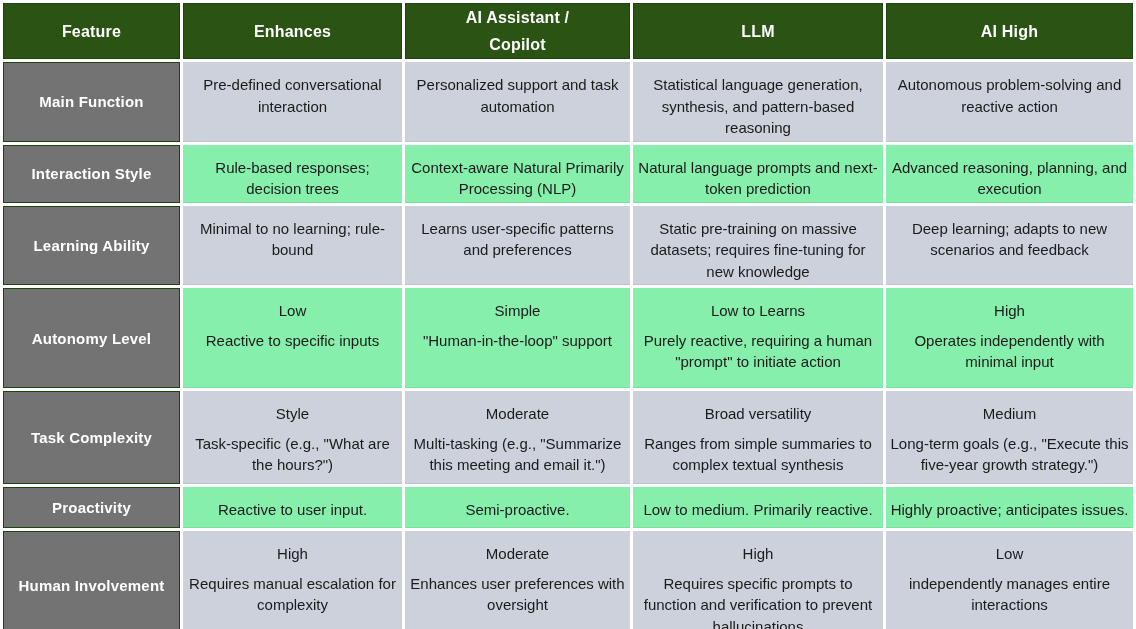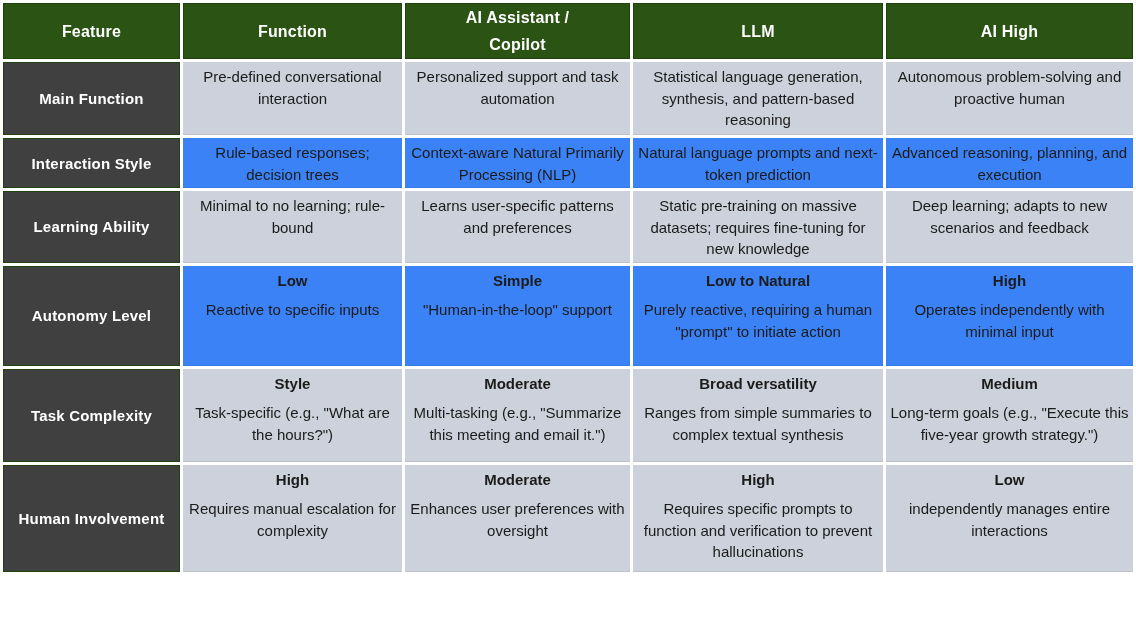--- a/index.html
+++ b/index.html
@@ -86,7 +86,7 @@
     <tbody>
         <tr style="height:45px">
       <td class="hcell">Feature</td>
-      <td class="hcell">Function</td>
+      <td class="hcell">Enhances</td>
       <td class="hcell">AI Assistant /
 Copilot</td>
       <td class="hcell">LLM</td>

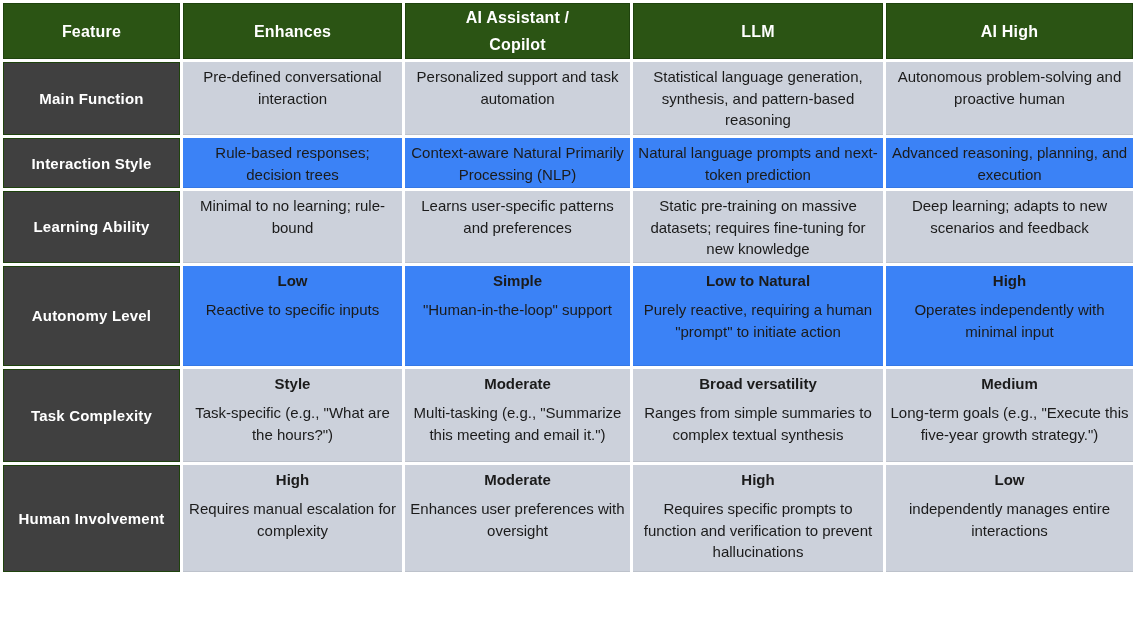--- a/index.html
+++ b/index.html
@@ -57,7 +57,7 @@
     line-height: 21.5px;
     text-align: center;
     vertical-align: top;
-    padding: 4px 3px 2px 3px;
+    padding: 12px 3px 2px 3px;
     border-bottom: 1px solid rgba(0,0,0,0.07);
   }
   .row-dark  .dcell { background: #ccd1db; }

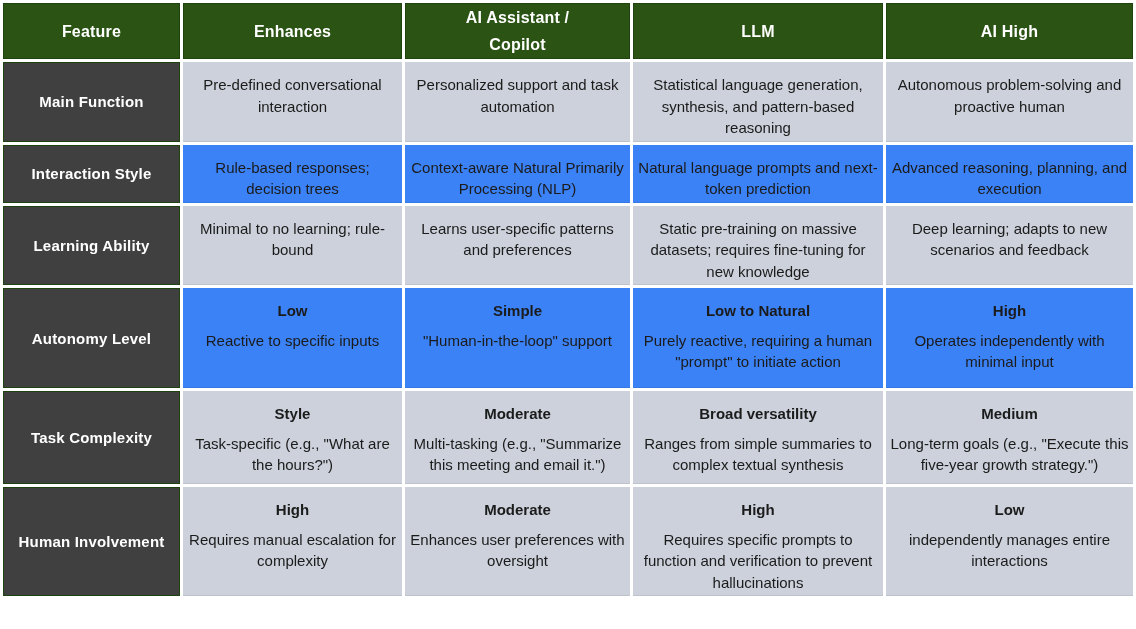--- a/index.html
+++ b/index.html
@@ -109,7 +109,7 @@
       </td>
       <td class="dcell">
 
-        <p class="desc">Autonomous problem-solving and proactive human</p>
+        <p class="desc">Autonomous problem-solving and reactive action</p>
       </td>
     </tr>
 

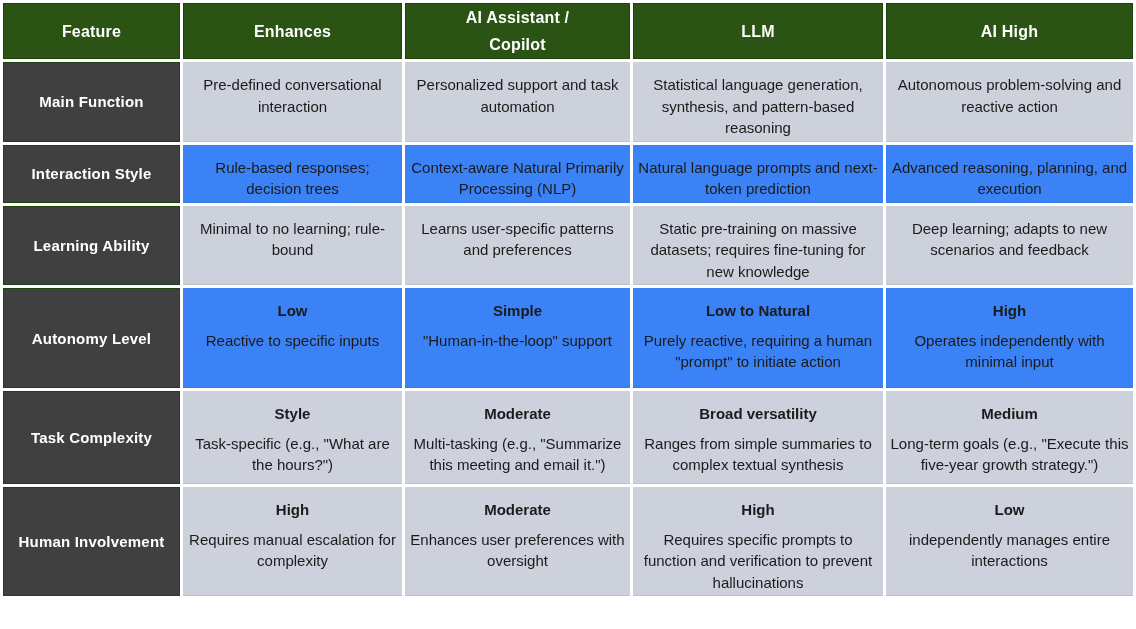--- a/index.html
+++ b/index.html
@@ -41,7 +41,7 @@
   }
   
   .fcell {
-    background: #404040;
+    background: #737373;
     border: 1px solid #1f430e;
     color: #ffffff;
     font-weight: bold;

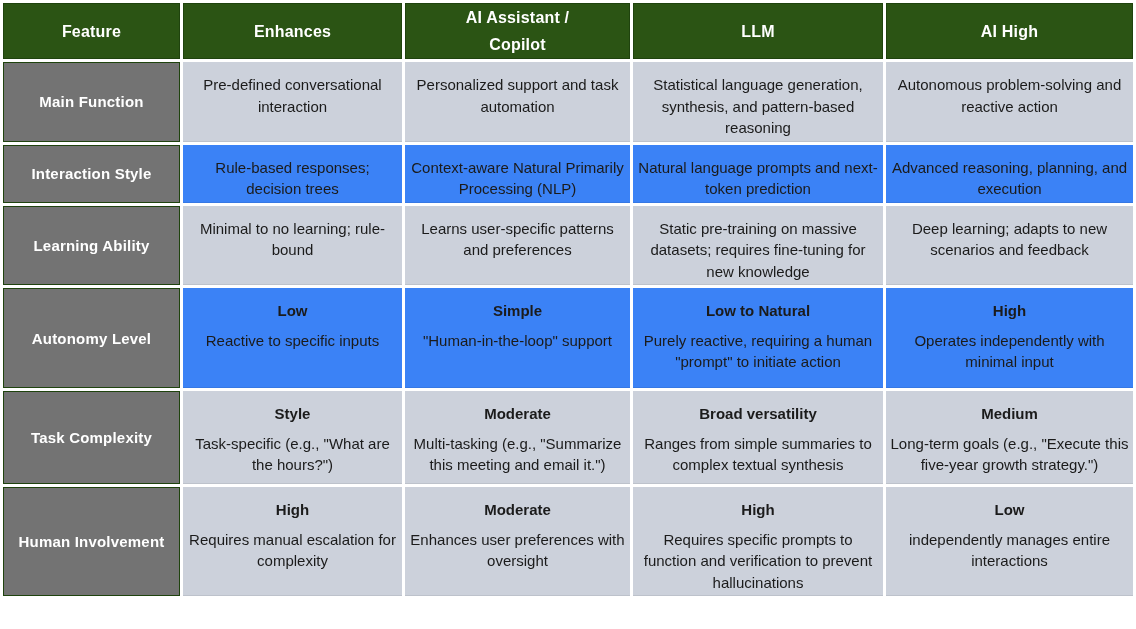--- a/index.html
+++ b/index.html
@@ -61,7 +61,7 @@
     border-bottom: 1px solid rgba(0,0,0,0.07);
   }
   .row-dark  .dcell { background: #ccd1db; }
-  .row-light .dcell { background: #3b82f6; }
+  .row-light .dcell { background: #86efac; }
   .lbl {
     font-weight: bold;
     margin: 0 0 8px 0;

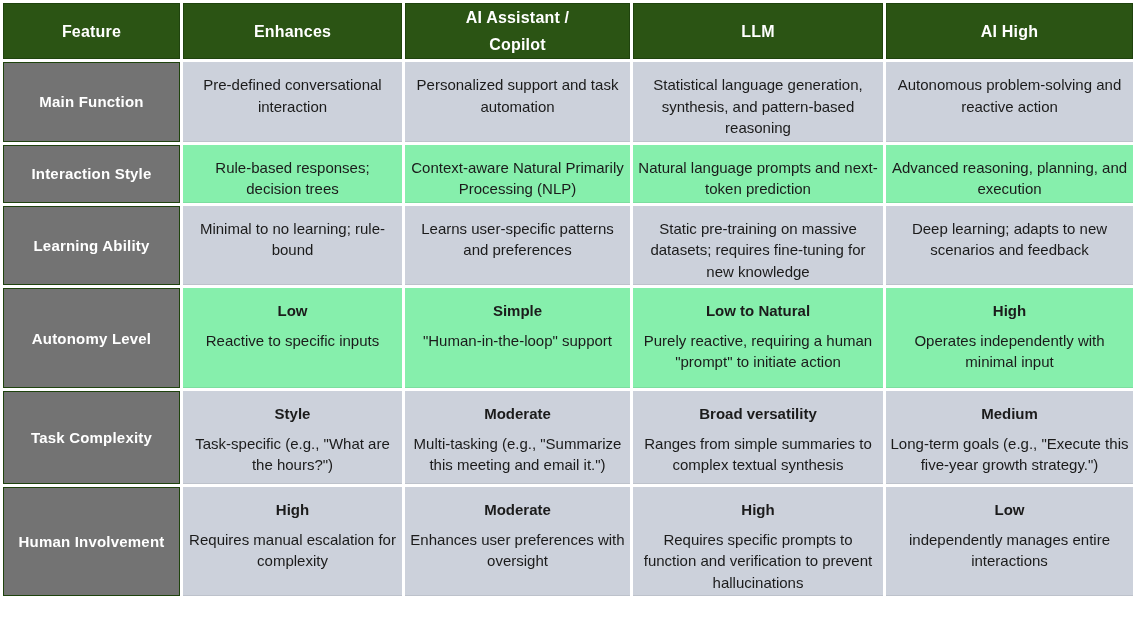--- a/index.html
+++ b/index.html
@@ -63,7 +63,7 @@
   .row-dark  .dcell { background: #ccd1db; }
   .row-light .dcell { background: #86efac; }
   .lbl {
-    font-weight: bold;
+    font-weight: normal;
     margin: 0 0 8px 0;
   }
   .lbl:empty { display: none; }

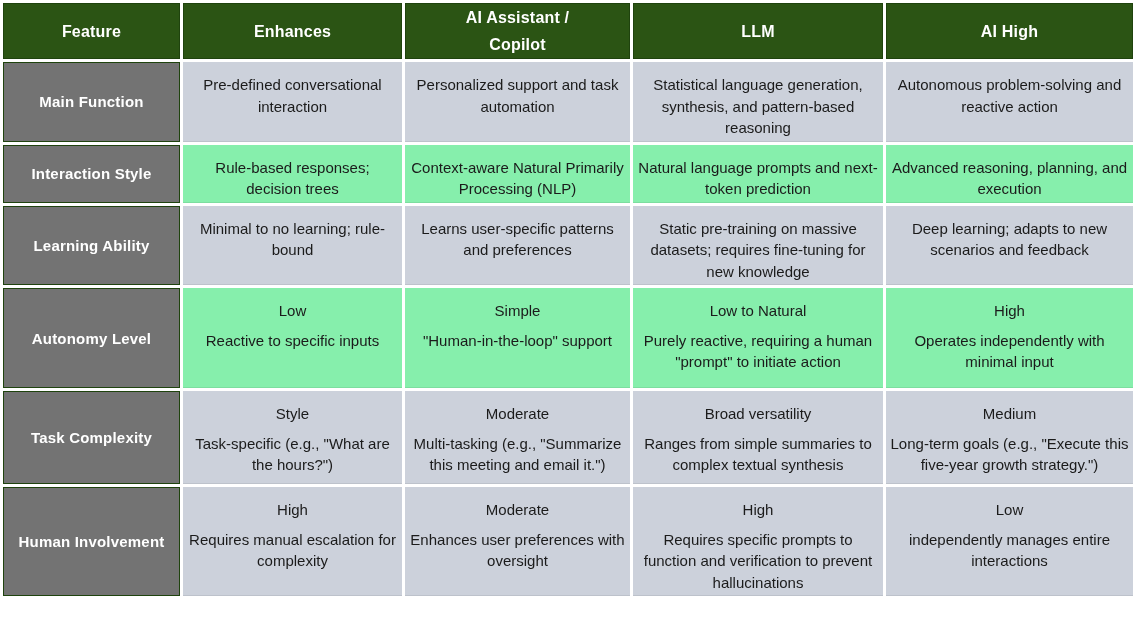--- a/index.html
+++ b/index.html
@@ -164,7 +164,7 @@
         <p class="desc">"Human-in-the-loop" support</p>
       </td>
       <td class="dcell">
-        <p class="lbl">Low to Natural</p>
+        <p class="lbl">Low to Learns</p>
         <p class="desc">Purely reactive, requiring a human "prompt" to initiate action</p>
       </td>
       <td class="dcell">

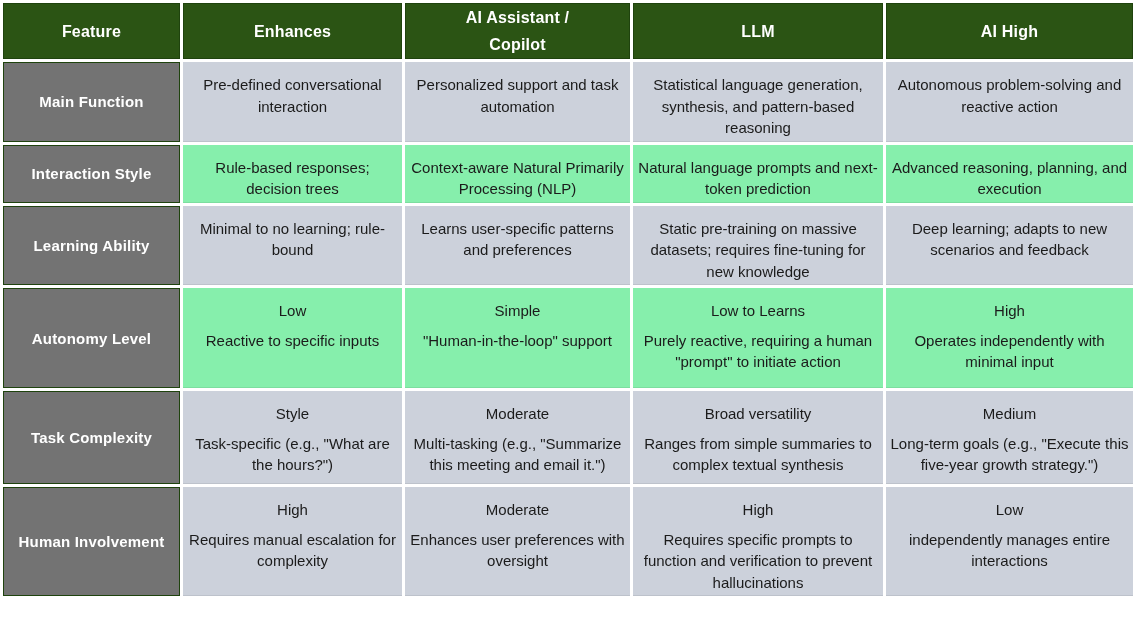--- a/index.html
+++ b/index.html
@@ -193,6 +193,25 @@
       </td>
     </tr>
 
+    <tr style="height:41px" class="row-light">
+      <td class="fcell">Proactivity</td>
+      <td class="dcell">
+
+        <p class="desc">Reactive to user input.</p>
+      </td>
+      <td class="dcell">
+
+        <p class="desc">Semi-proactive.</p>
+      </td>
+      <td class="dcell">
+
+        <p class="desc">Low to medium. Primarily reactive.</p>
+      </td>
+      <td class="dcell">
+
+        <p class="desc">Highly proactive; anticipates issues.</p>
+      </td>
+    </tr>
 
     <tr style="height:107px" class="row-dark">
       <td class="fcell">Human Involvement</td>

